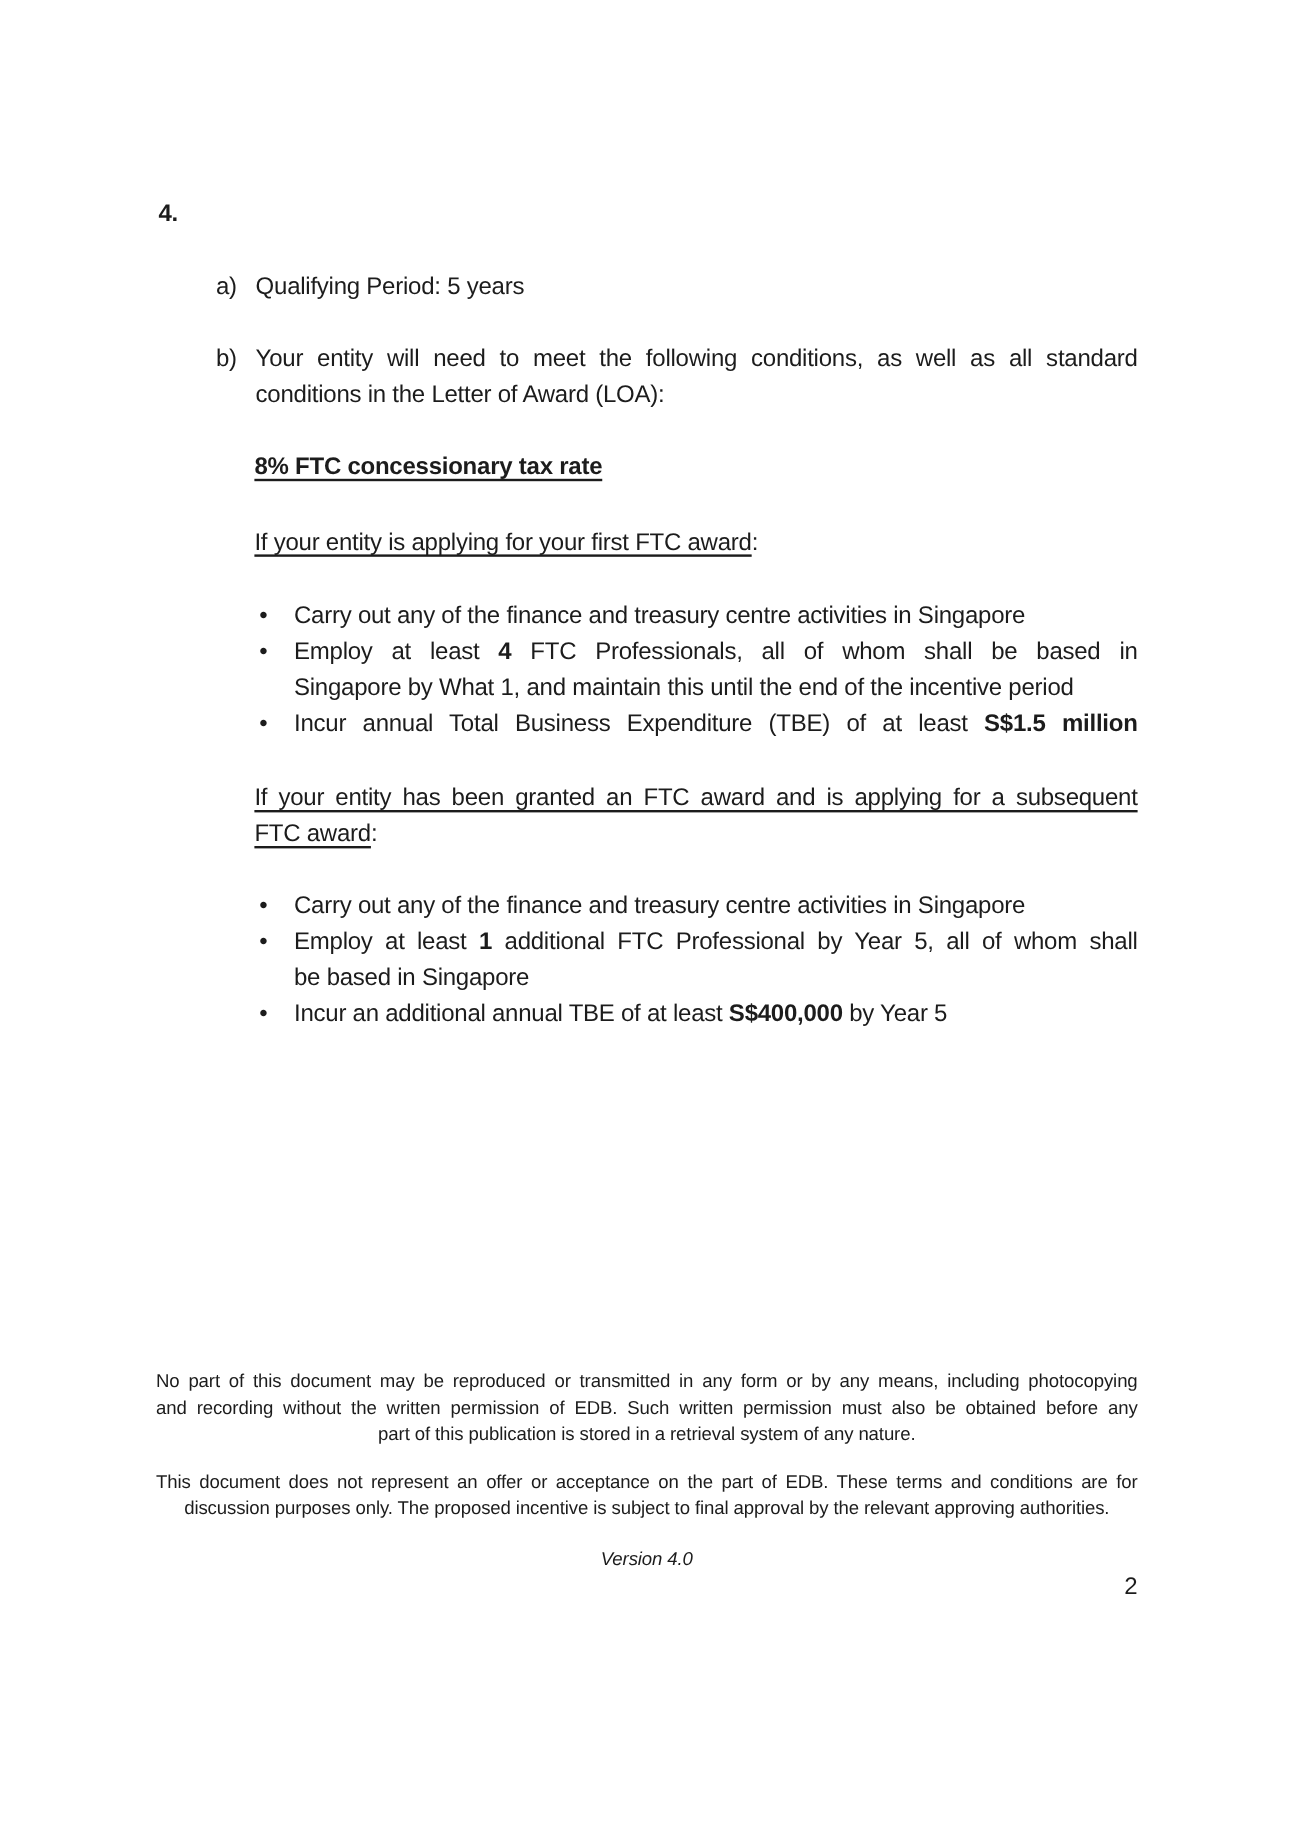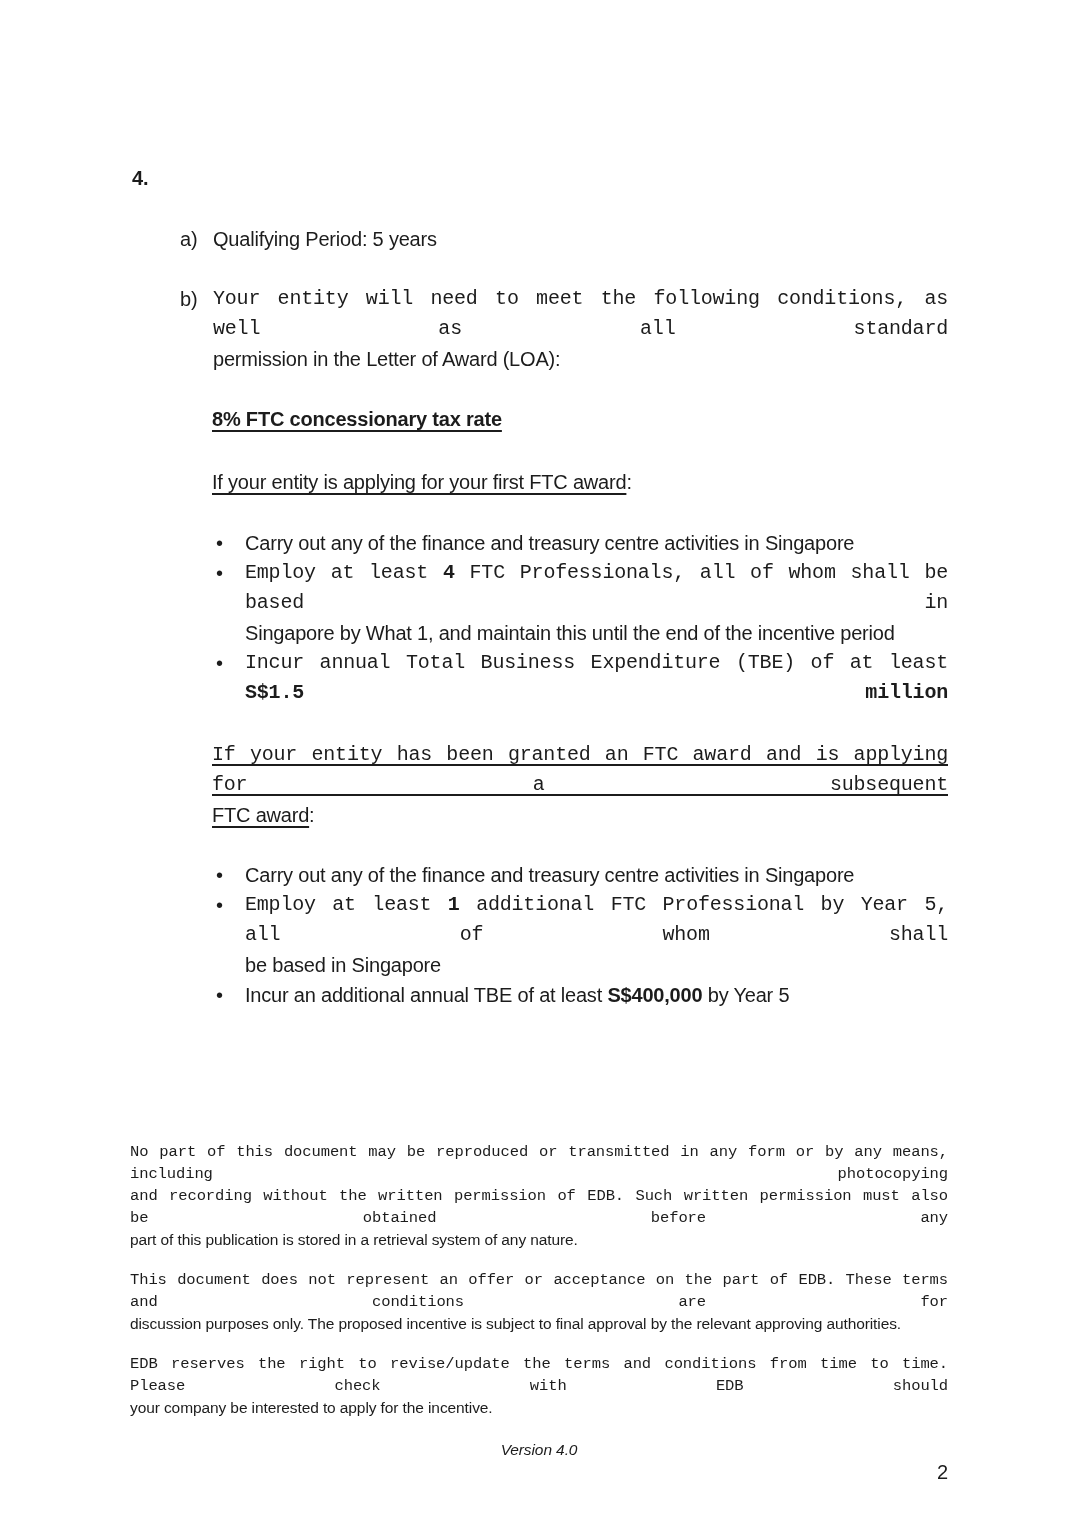--- a/index.html
+++ b/index.html
@@ -26,7 +26,7 @@
     letter-spacing: -0.2px;
   }
   .line { min-height: 30px; }
-  .j { text-align: justify; text-align-last: justify; font-family: Liberation Mono, monospace; }
+  .j { text-align: justify; text-align-last: justify; }
   .u { text-decoration: underline; text-underline-offset: 4px; text-decoration-thickness: 1.5px; }
   .b { font-weight: 700; }
 

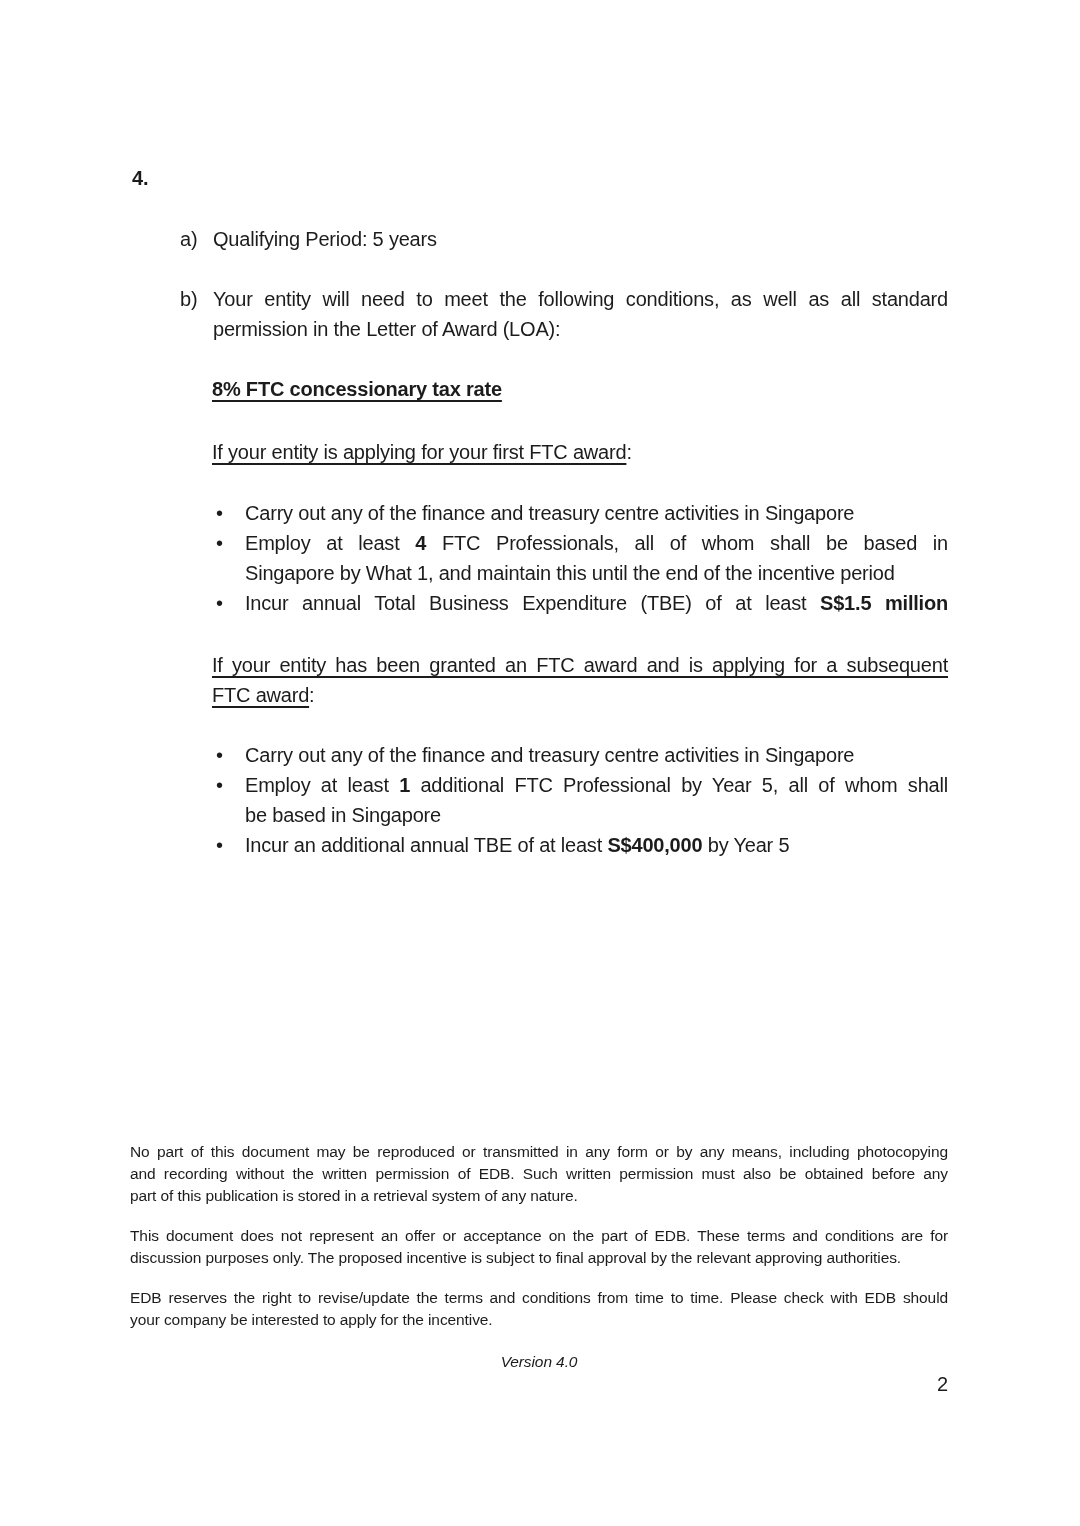--- a/index.html
+++ b/index.html
@@ -86,7 +86,7 @@
       <span class="li-label">b)</span>
       <div class="li-body">
         <div class="line j">Your entity will need to meet the following conditions, as well as all standard</div>
-        <div class="line">permission in the Letter of Award (LOA):</div>
+        <div class="line">conditions in the Letter of Award (LOA):</div>
       </div>
     </div>
 

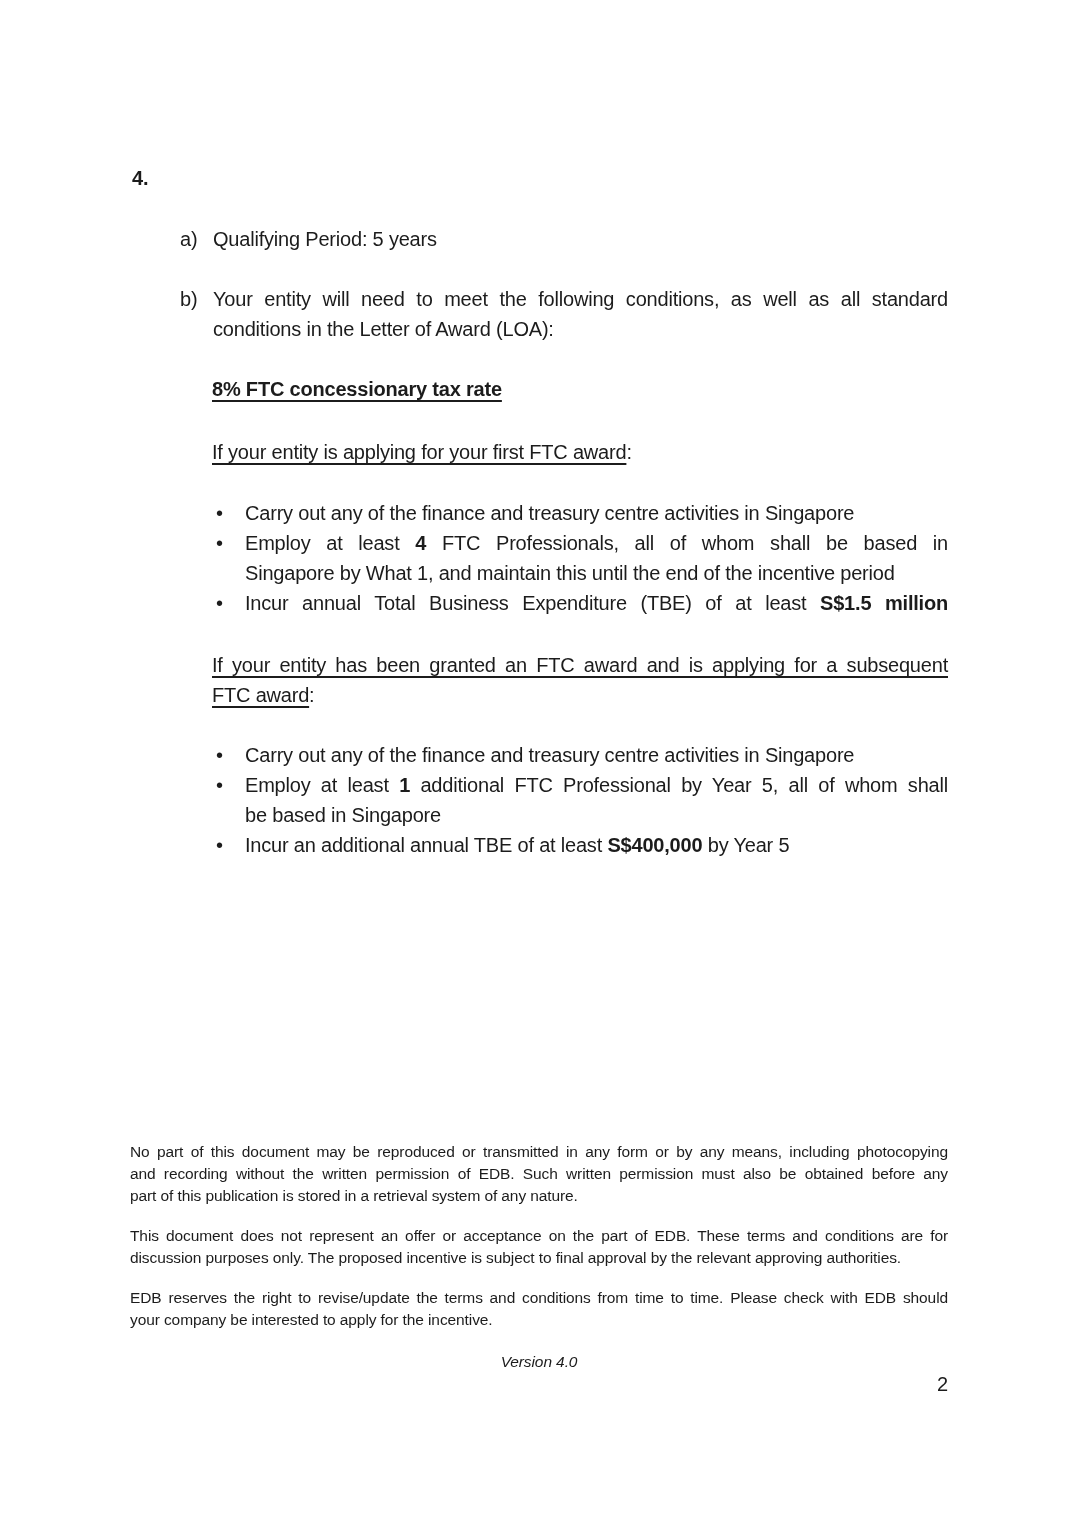--- a/index.html
+++ b/index.html
@@ -59,7 +59,7 @@
     line-height: 22px;
     letter-spacing: -0.1px;
   }
-  .footer .line { min-height: 22px; }
+  .footer .line { min-height: 22px; text-align: center; }
   .f-para { margin-bottom: 18px; }
   .f-para:last-of-type { margin-bottom: 0; }
   .version { margin-top: 20px; font-style: italic; text-align: center; }

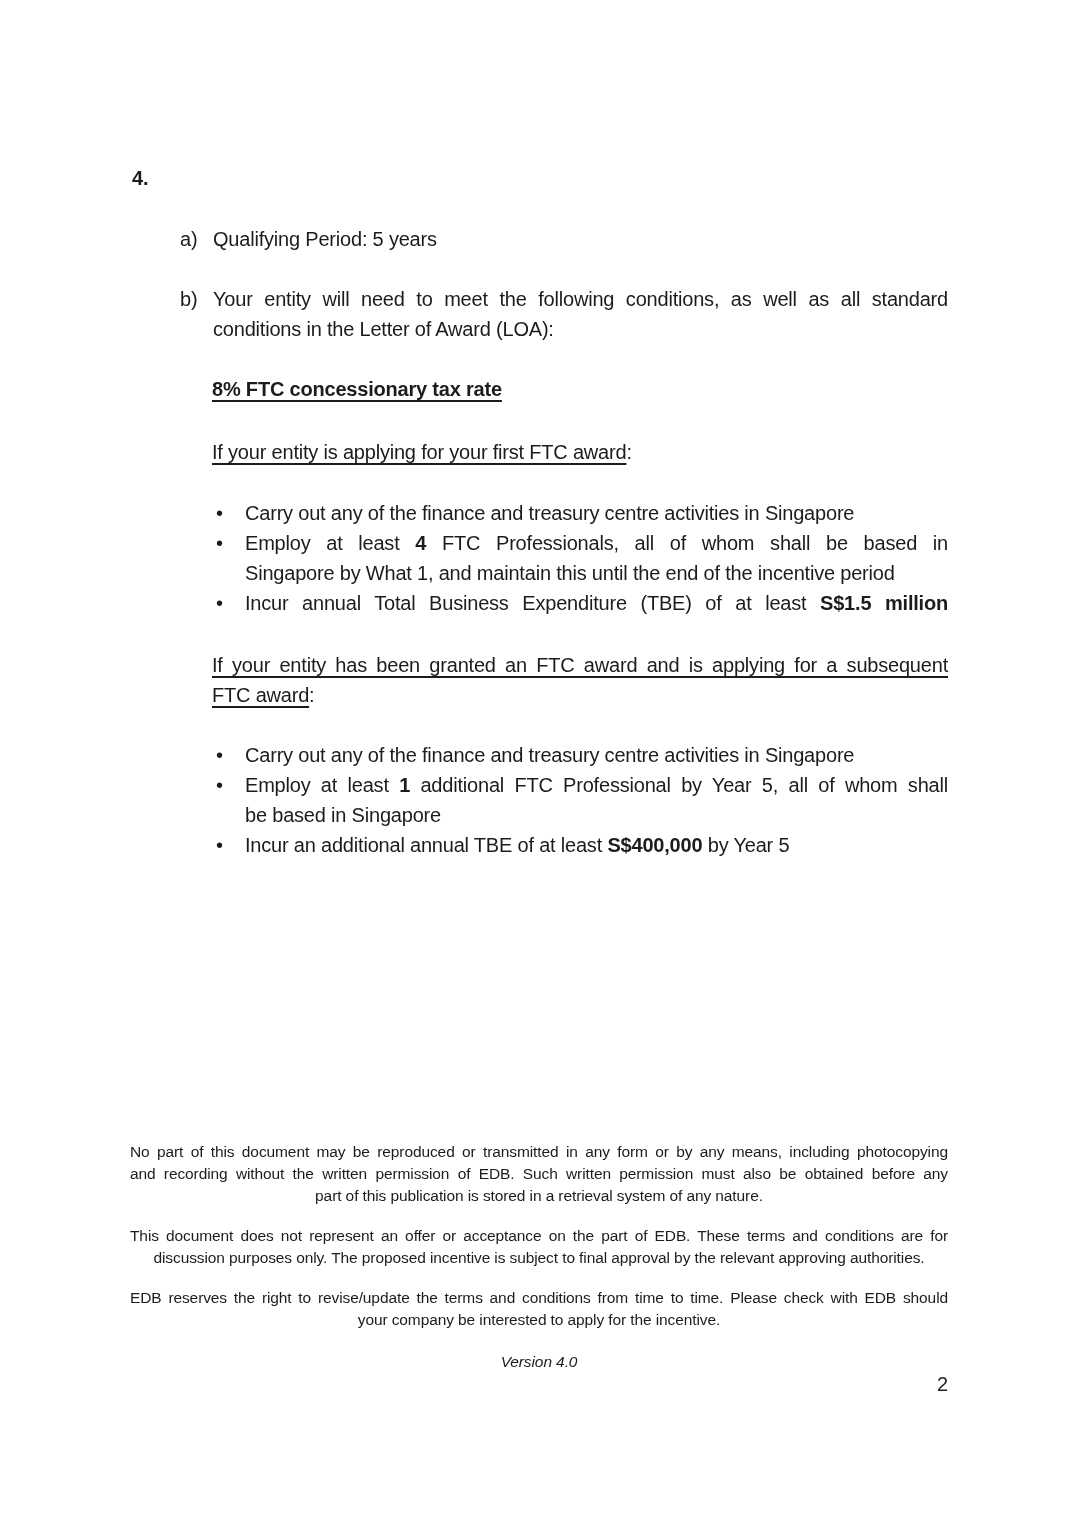--- a/index.html
+++ b/index.html
@@ -160,10 +160,6 @@
       <div class="line j">This document does not represent an offer or acceptance on the part of EDB. These terms and conditions are for</div>
       <div class="line">discussion purposes only. The proposed incentive is subject to final approval by the relevant approving authorities.</div>
     </div>
-    <div class="f-para">
-      <div class="line j">EDB reserves the right to revise/update the terms and conditions from time to time. Please check with EDB should</div>
-      <div class="line">your company be interested to apply for the incentive.</div>
-    </div>
     <div class="version">Version 4.0</div>
     <div class="page-number">2</div>
   </footer>

